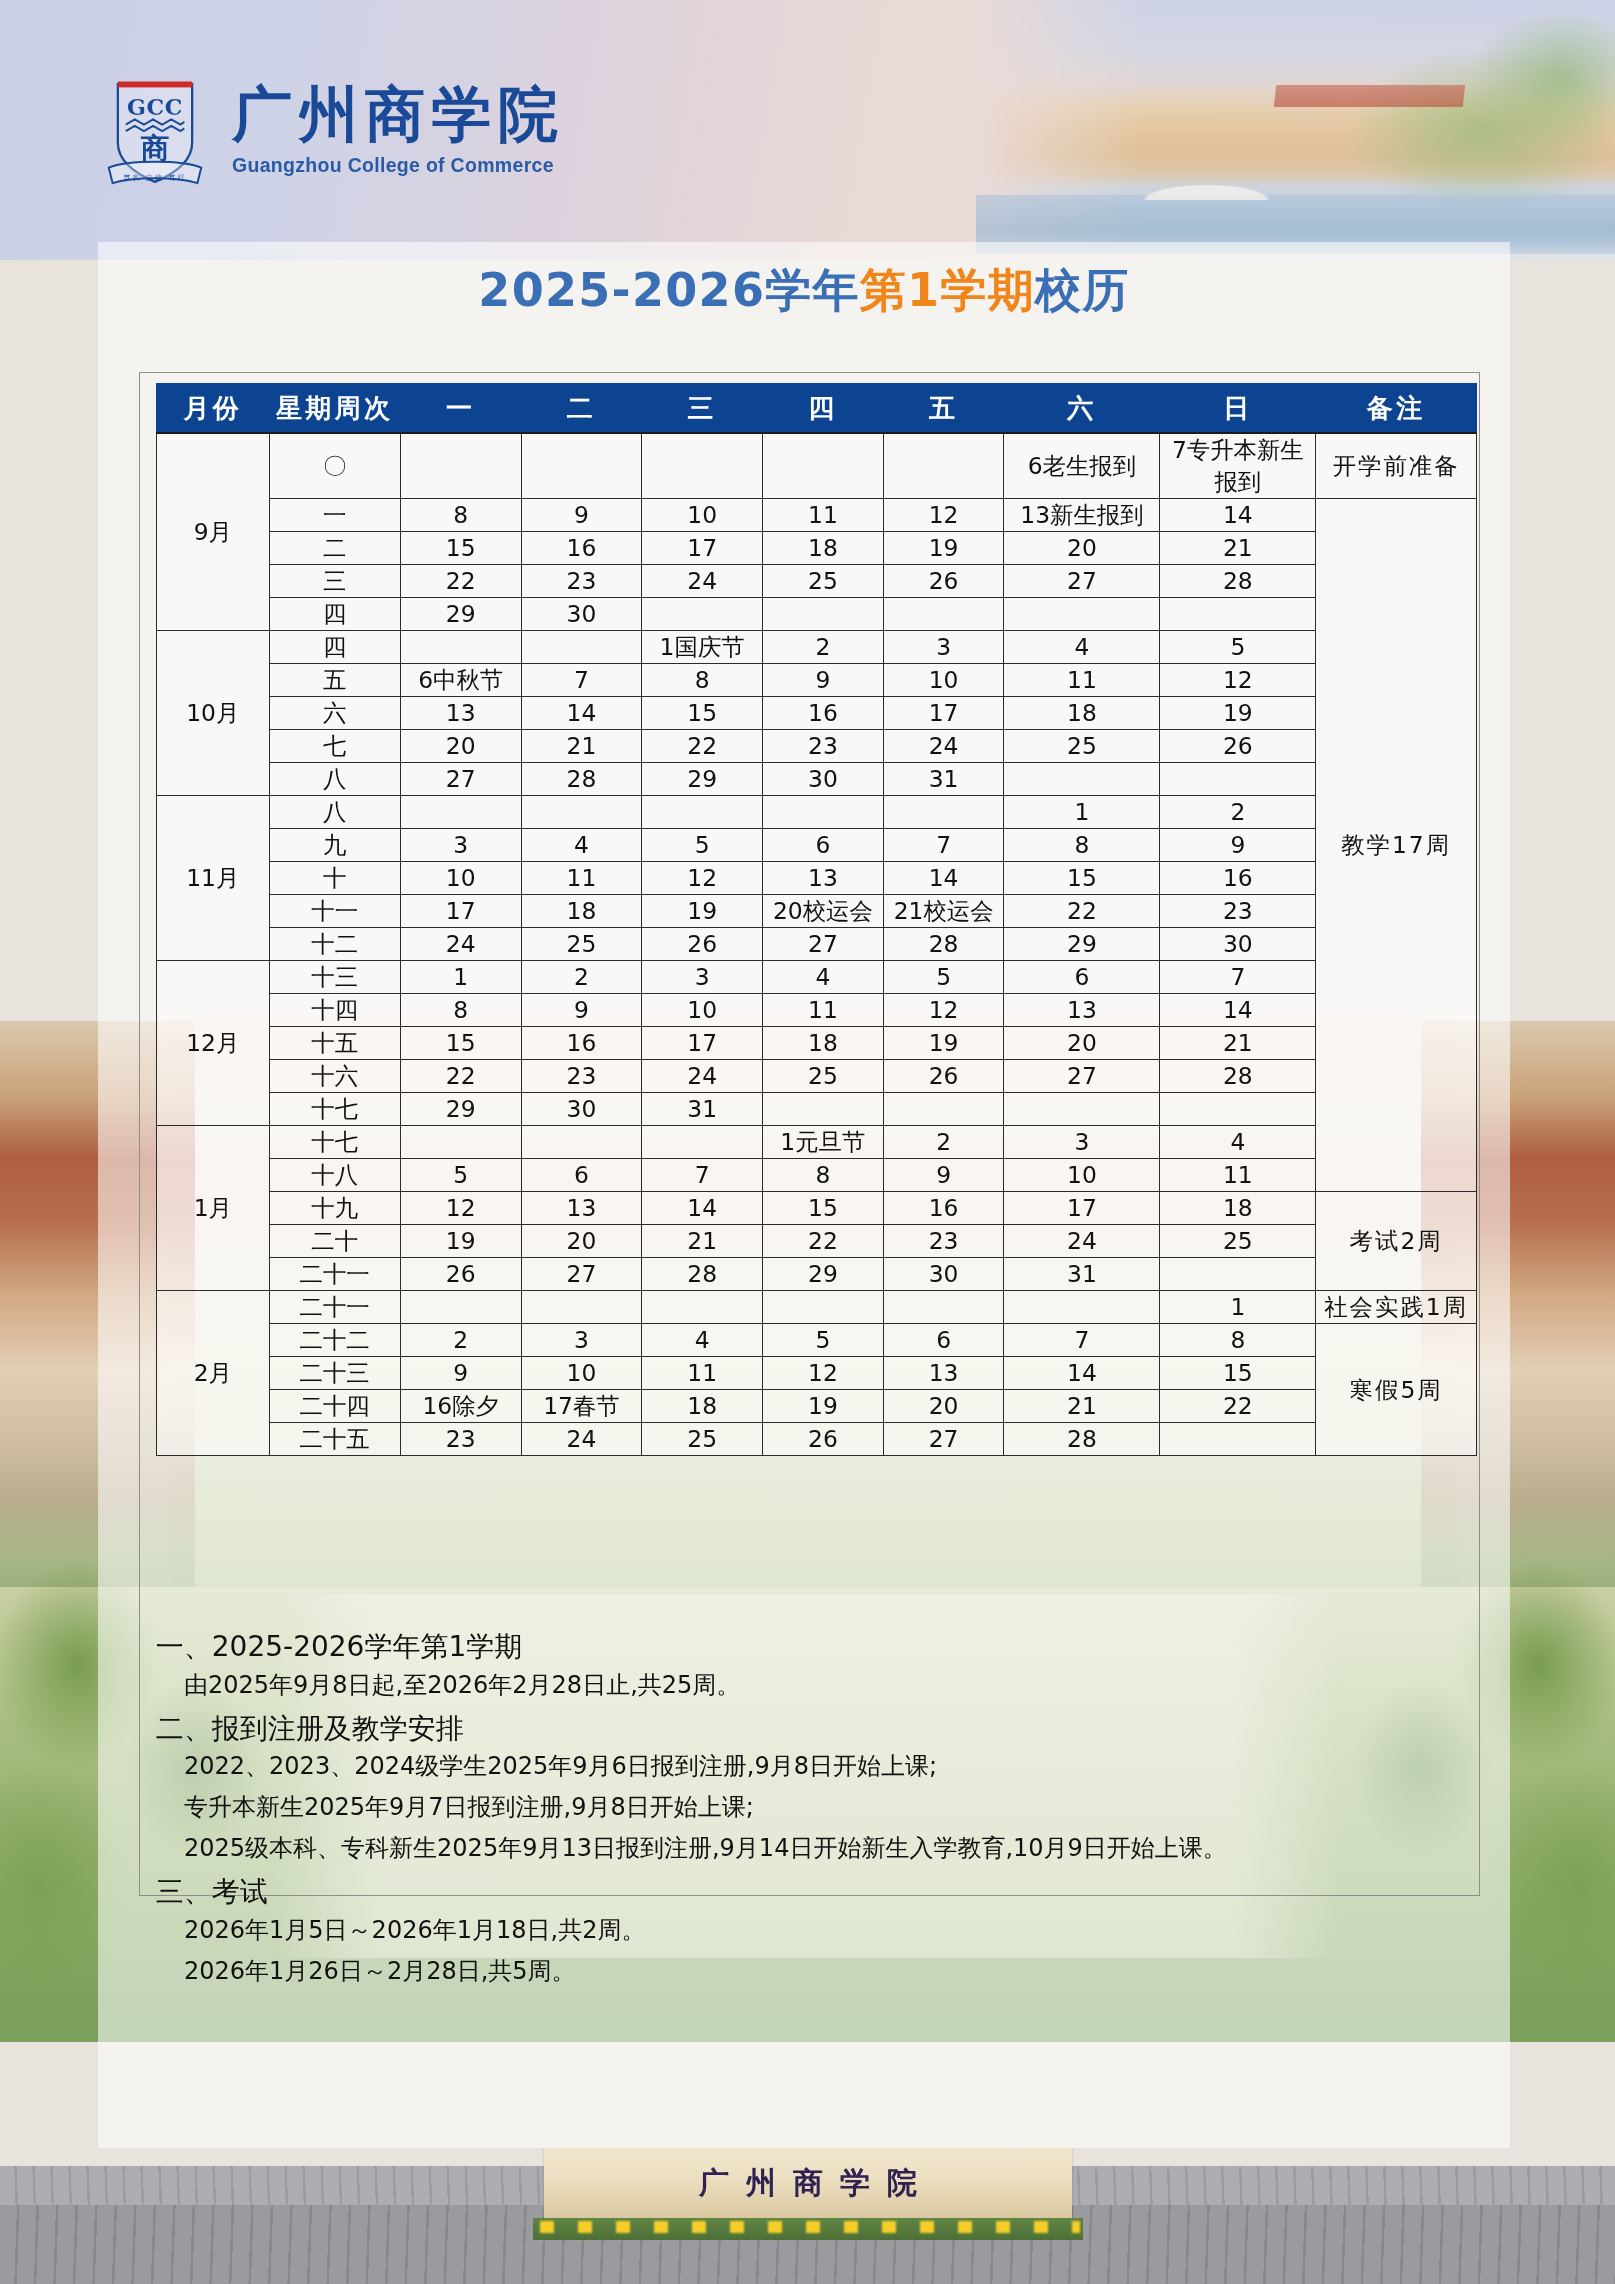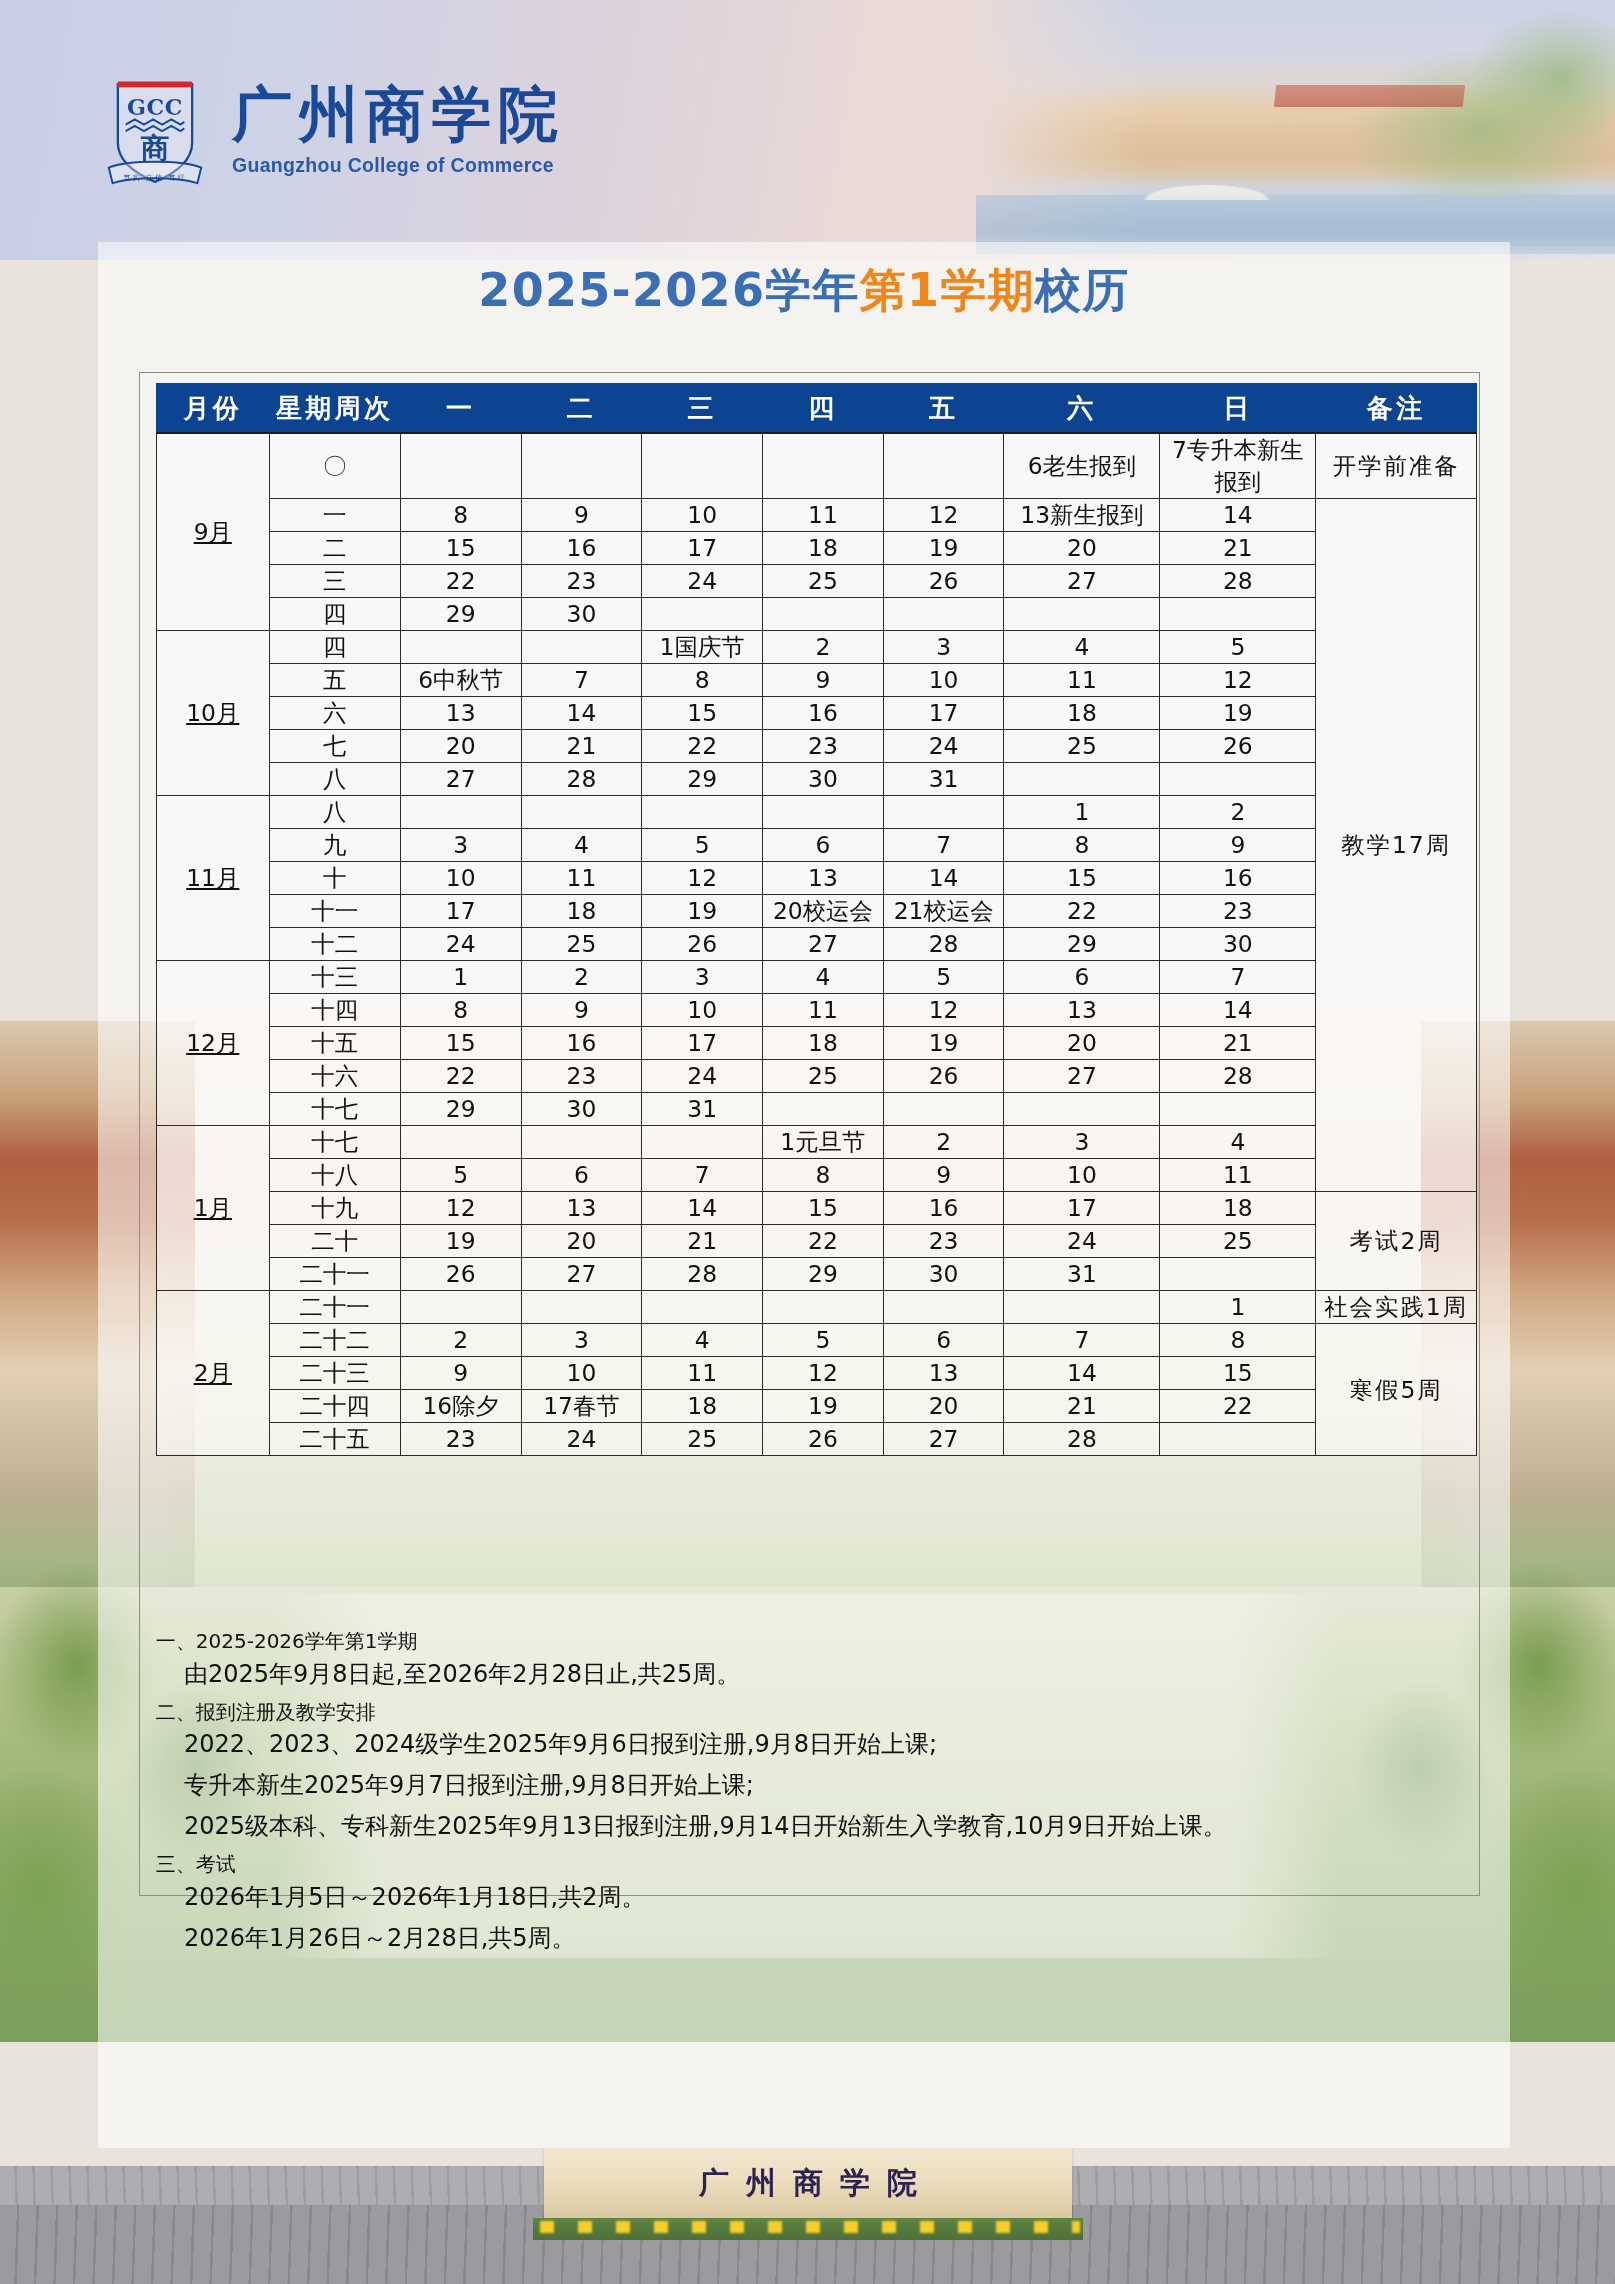--- a/index.html
+++ b/index.html
@@ -196,7 +196,7 @@
   }
   td.month-cell{
     font-size:25px;font-weight:400;background:rgba(255,255,255,.35);
-    border-top:2px solid #1c1c1c;border-bottom:2px solid #1c1c1c;text-decoration:underline;
+    border-top:2px solid #1c1c1c;border-bottom:2px solid #1c1c1c;
   }
   td.week-cell{font-size:25px;}
   td.note-cell{

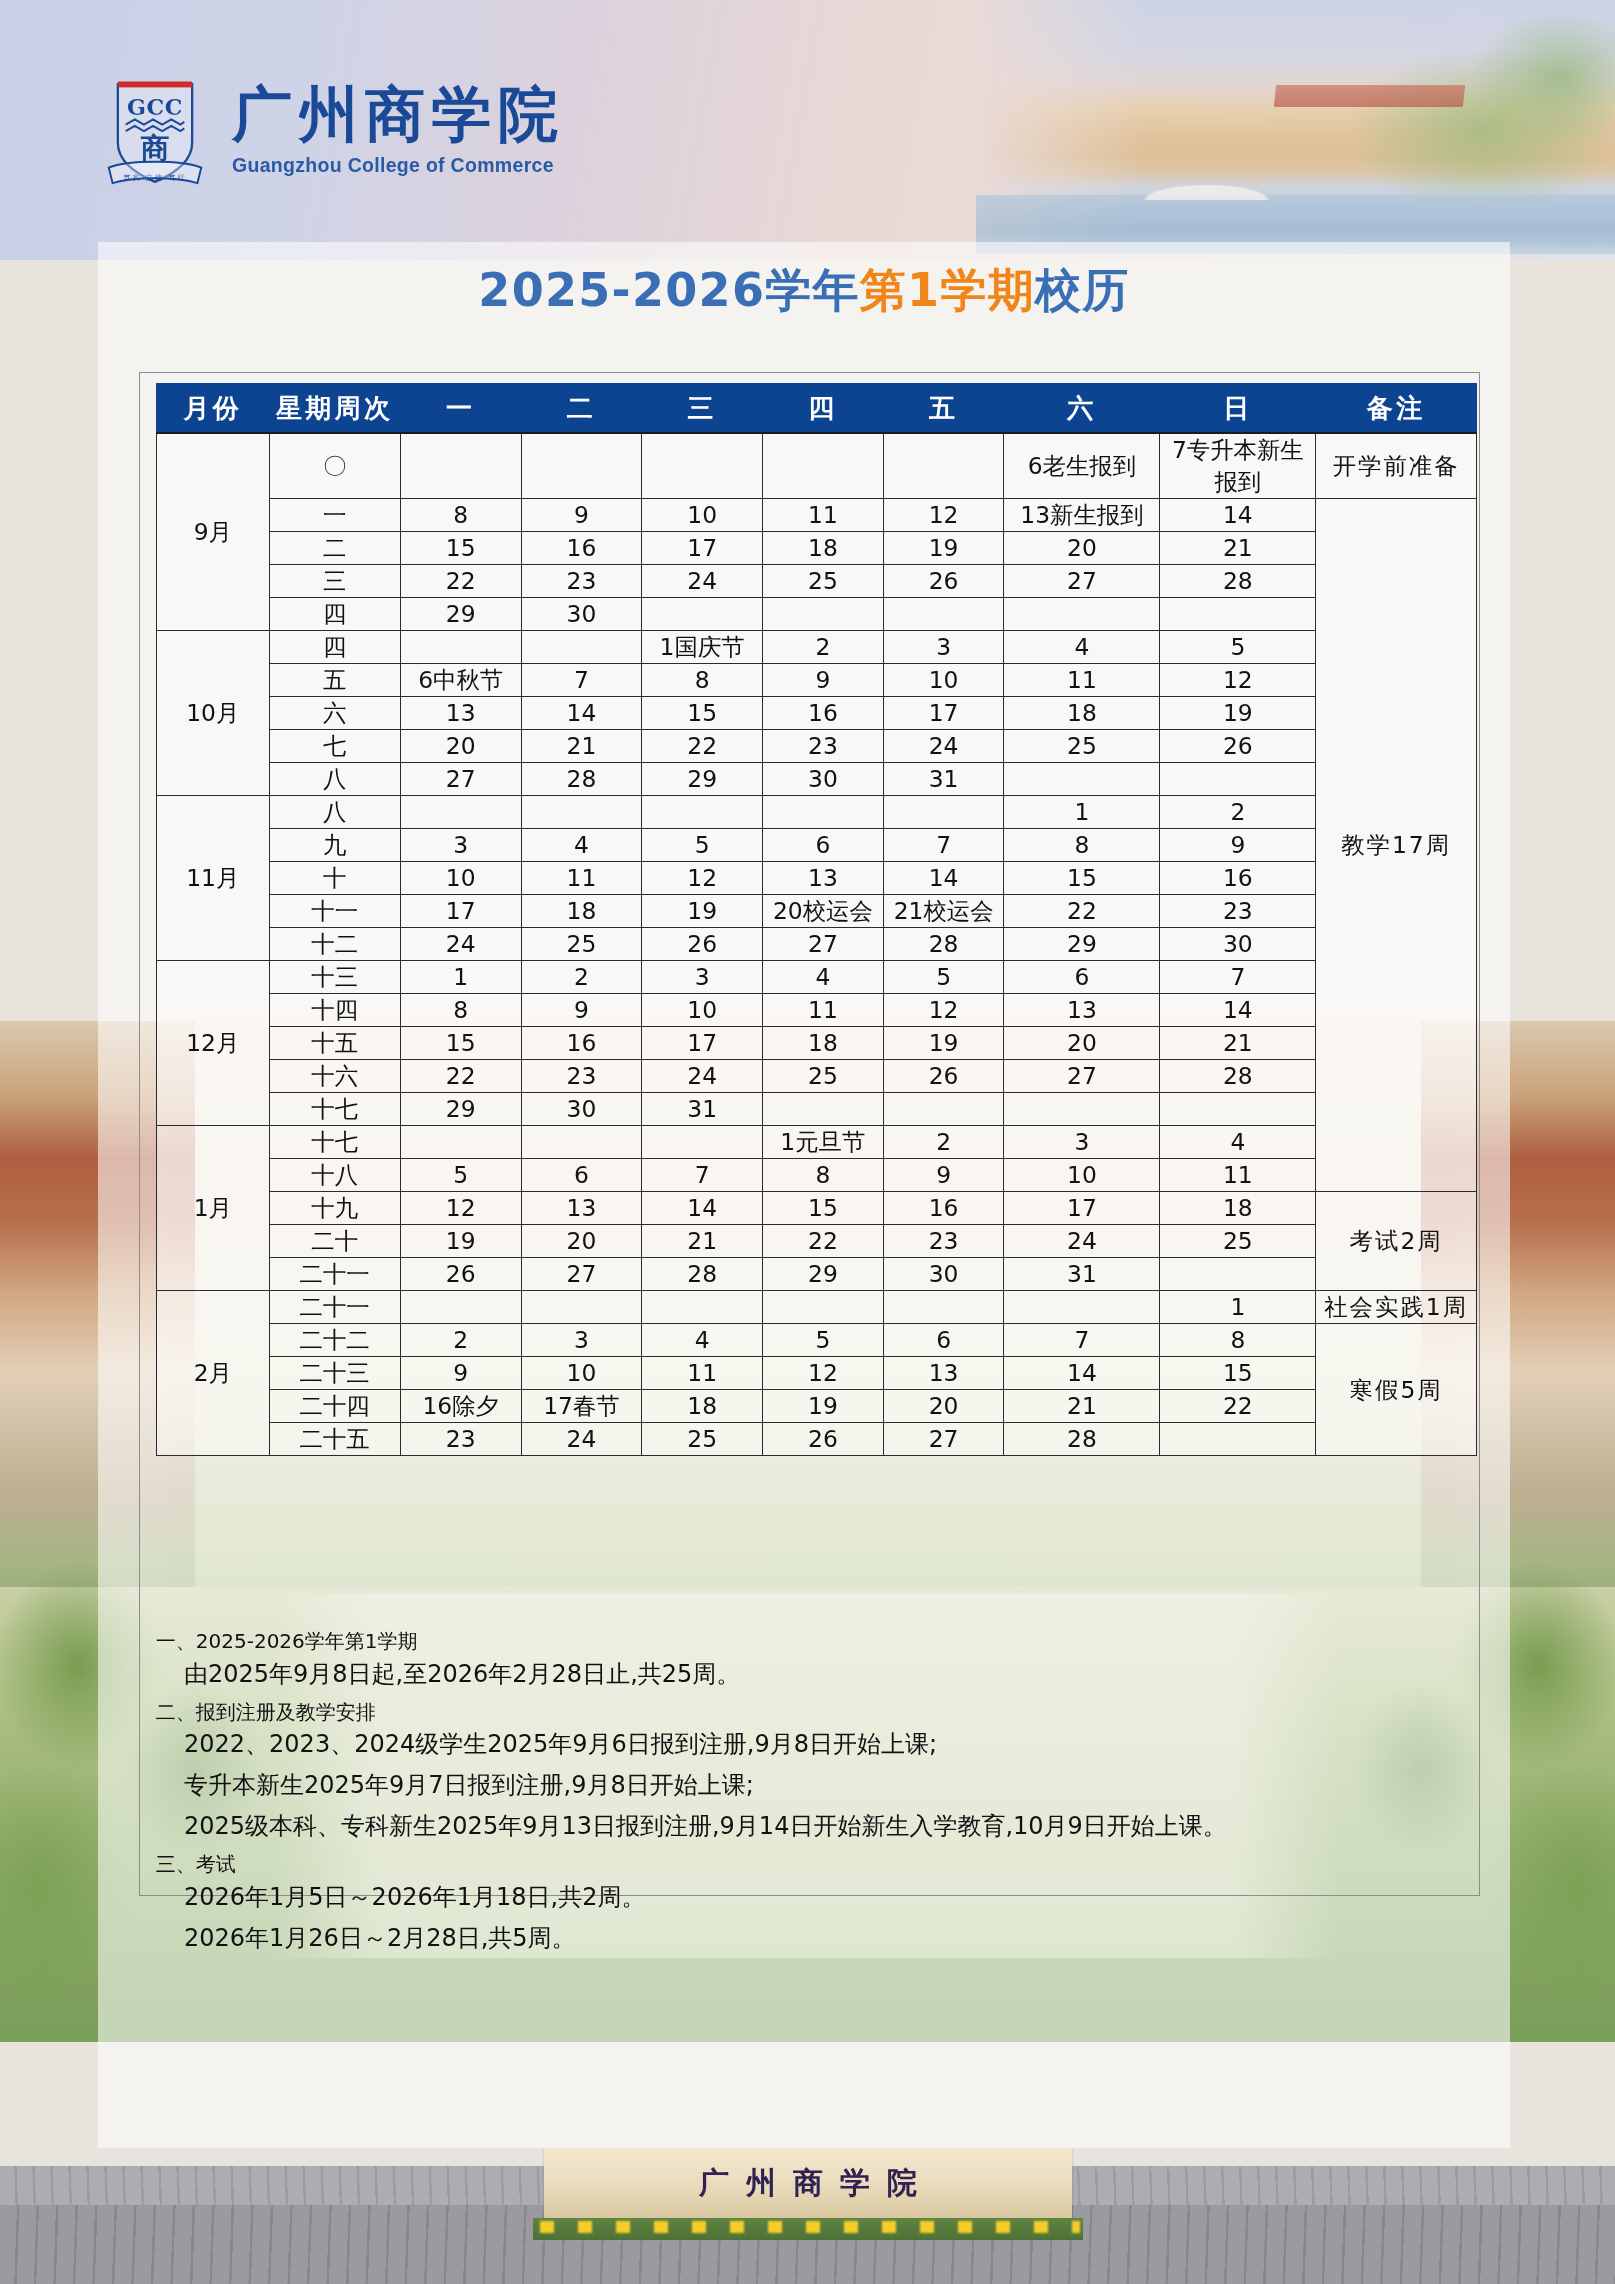--- a/index.html
+++ b/index.html
@@ -218,7 +218,7 @@
     font-family:"DejaVu Sans","Liberation Sans",sans-serif;
     color:#111;
   }
-  .note-h{font-size:20px;margin:0 0 2.6px 7.8px;letter-spacing:0;}
+  .note-h{font-size:28px;margin:0 0 2.6px 7.8px;letter-spacing:0;}
   .note-b{font-size:24px;margin:0 0 9px 36px;letter-spacing:0;}
 
   

